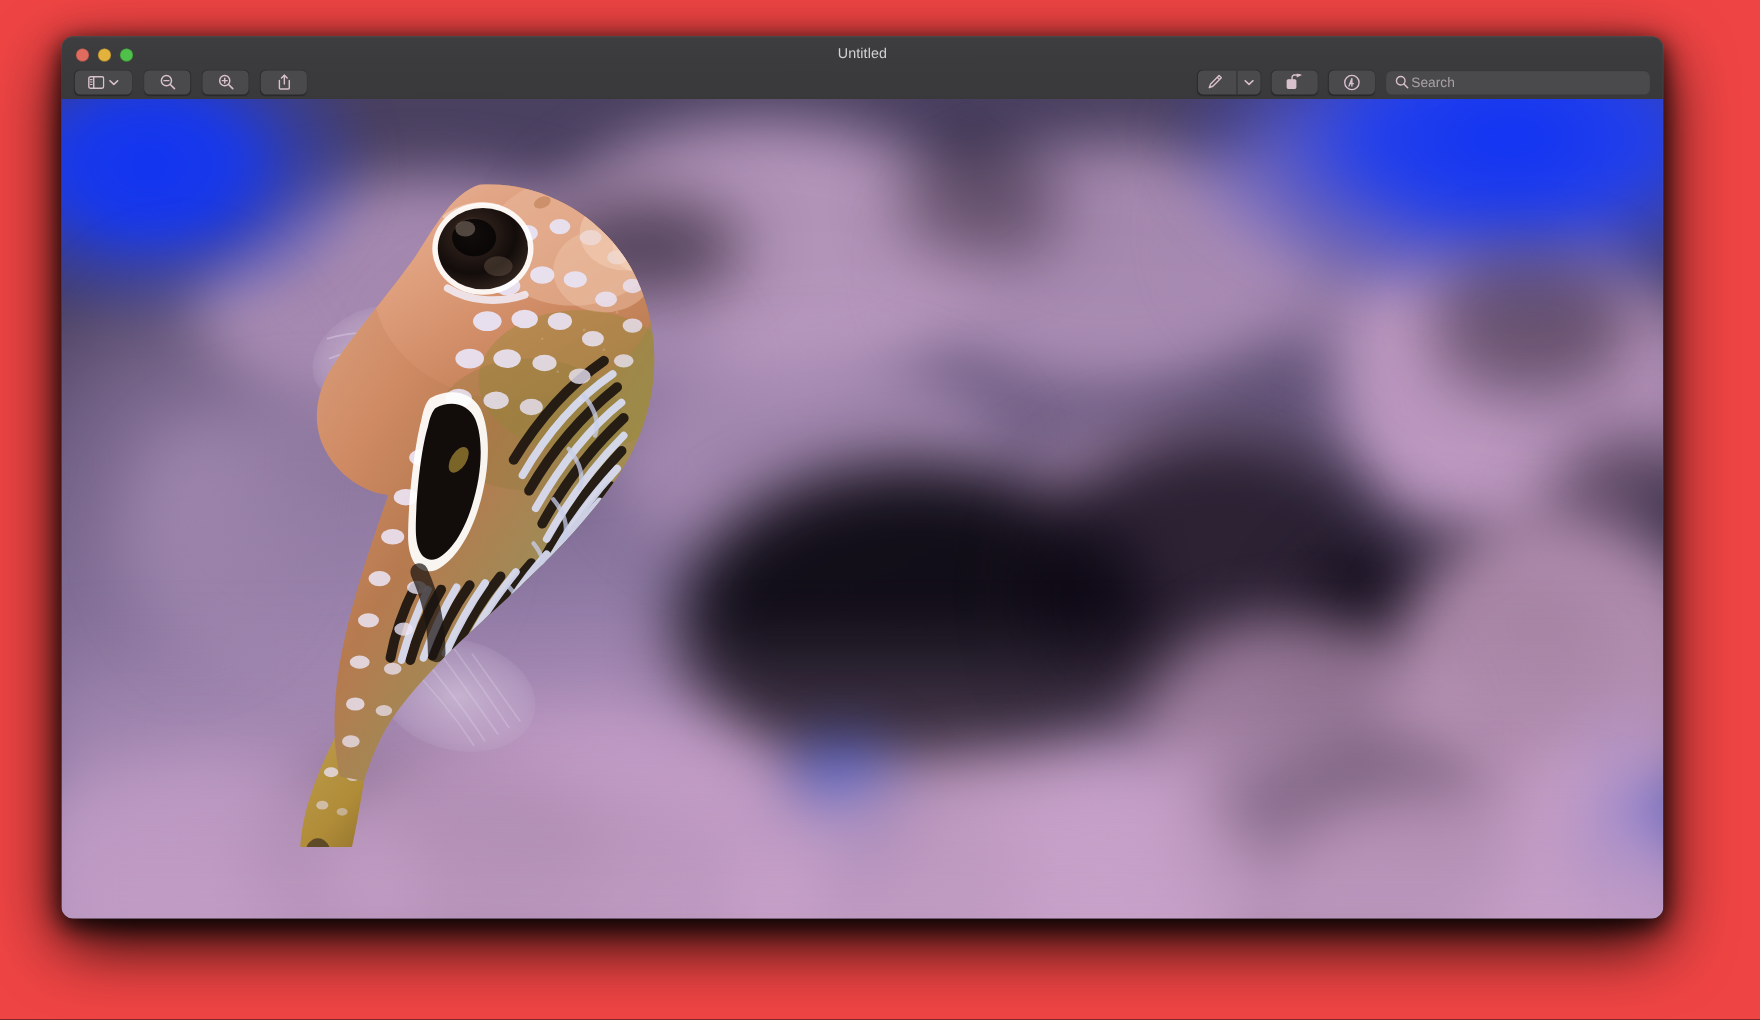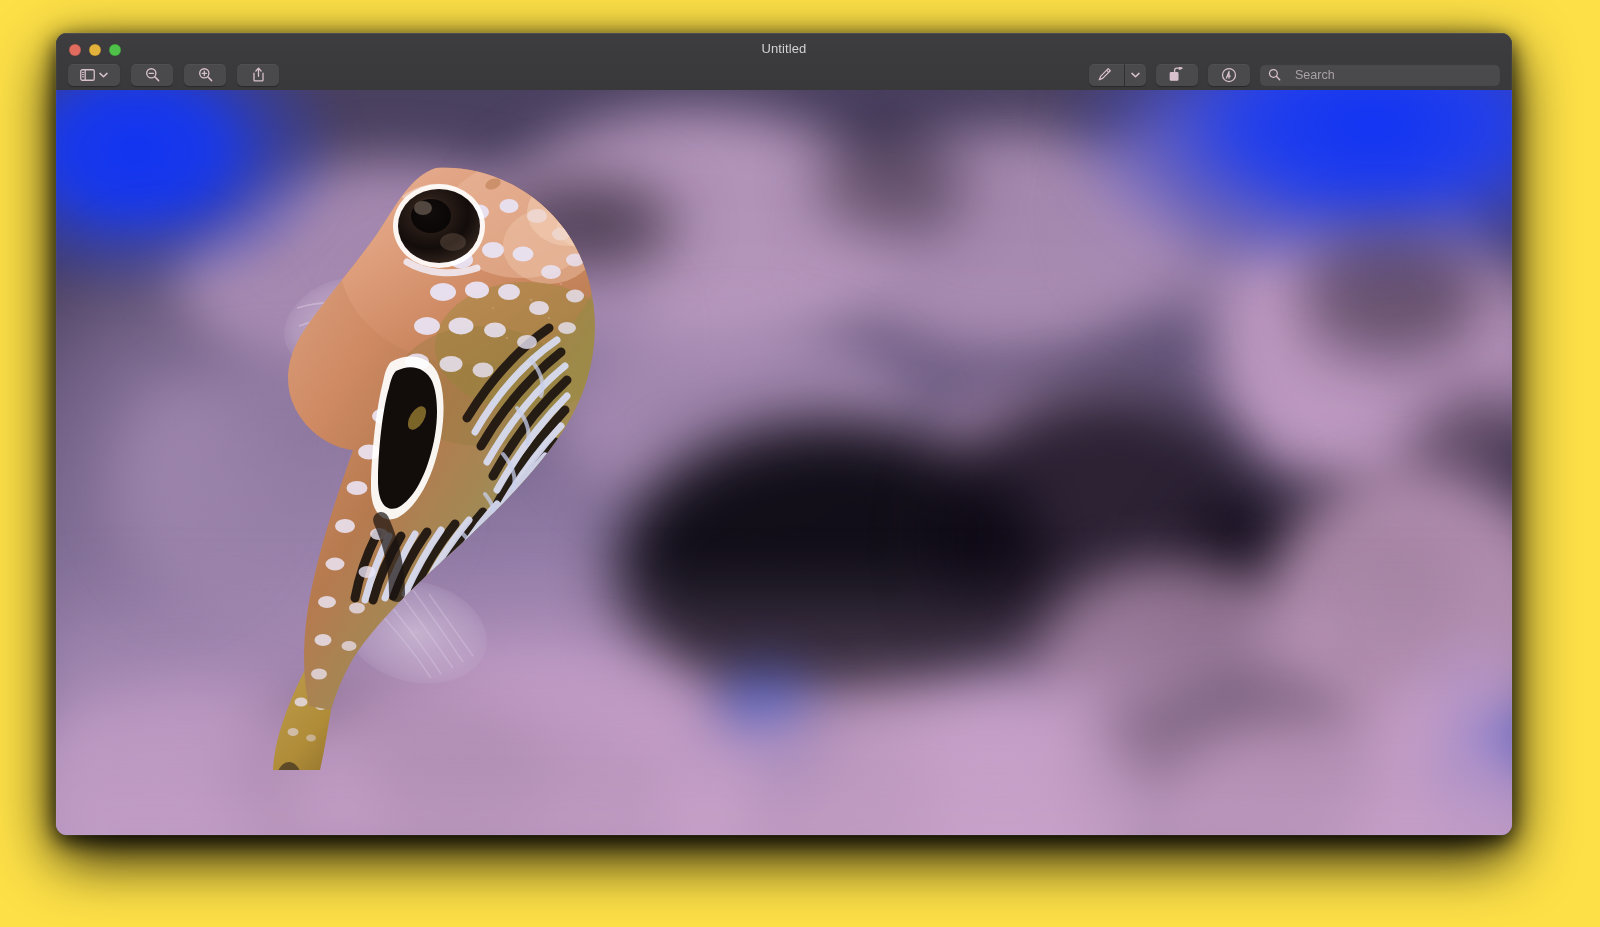--- a/index.html
+++ b/index.html
@@ -17,7 +17,7 @@
     position: relative;
     width: 1600px;
     height: 927px;
-    background: #fde047;
+    background: #ef4444;
   }
 
   

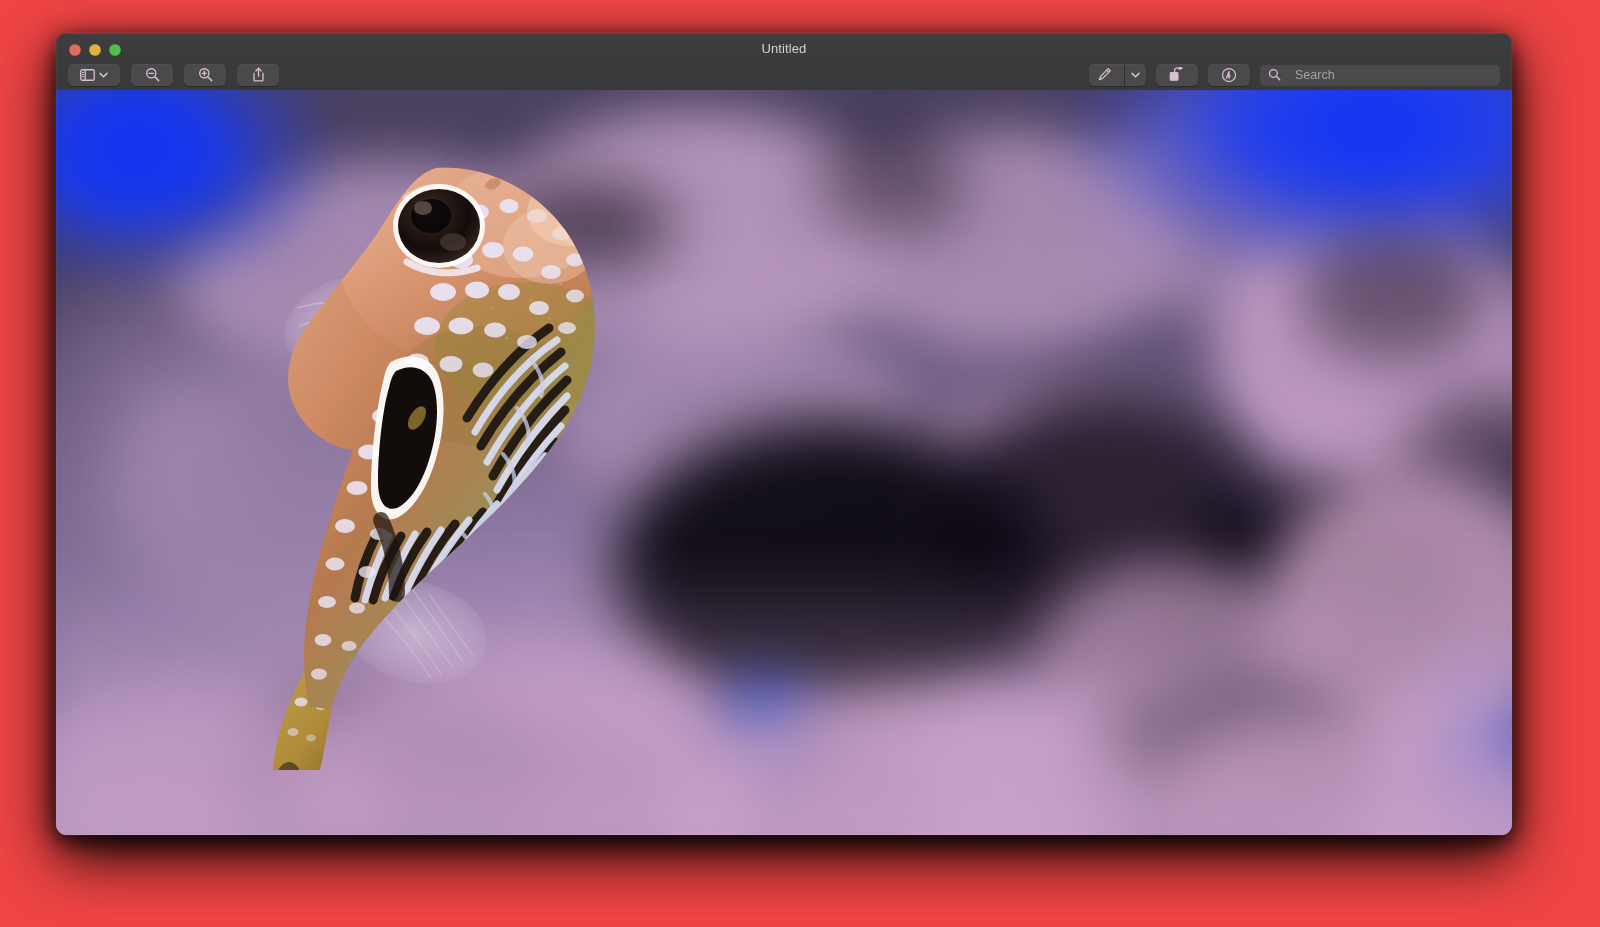--- a/index.html
+++ b/index.html
@@ -149,7 +149,7 @@
     align-items: center;
     padding: 0 8px;
     box-sizing: border-box;
-    gap: 14px;
+    gap: 2px;
     box-shadow: inset 0 0.5px 1px rgba(0,0,0,0.34);
   }
   .search-text {

